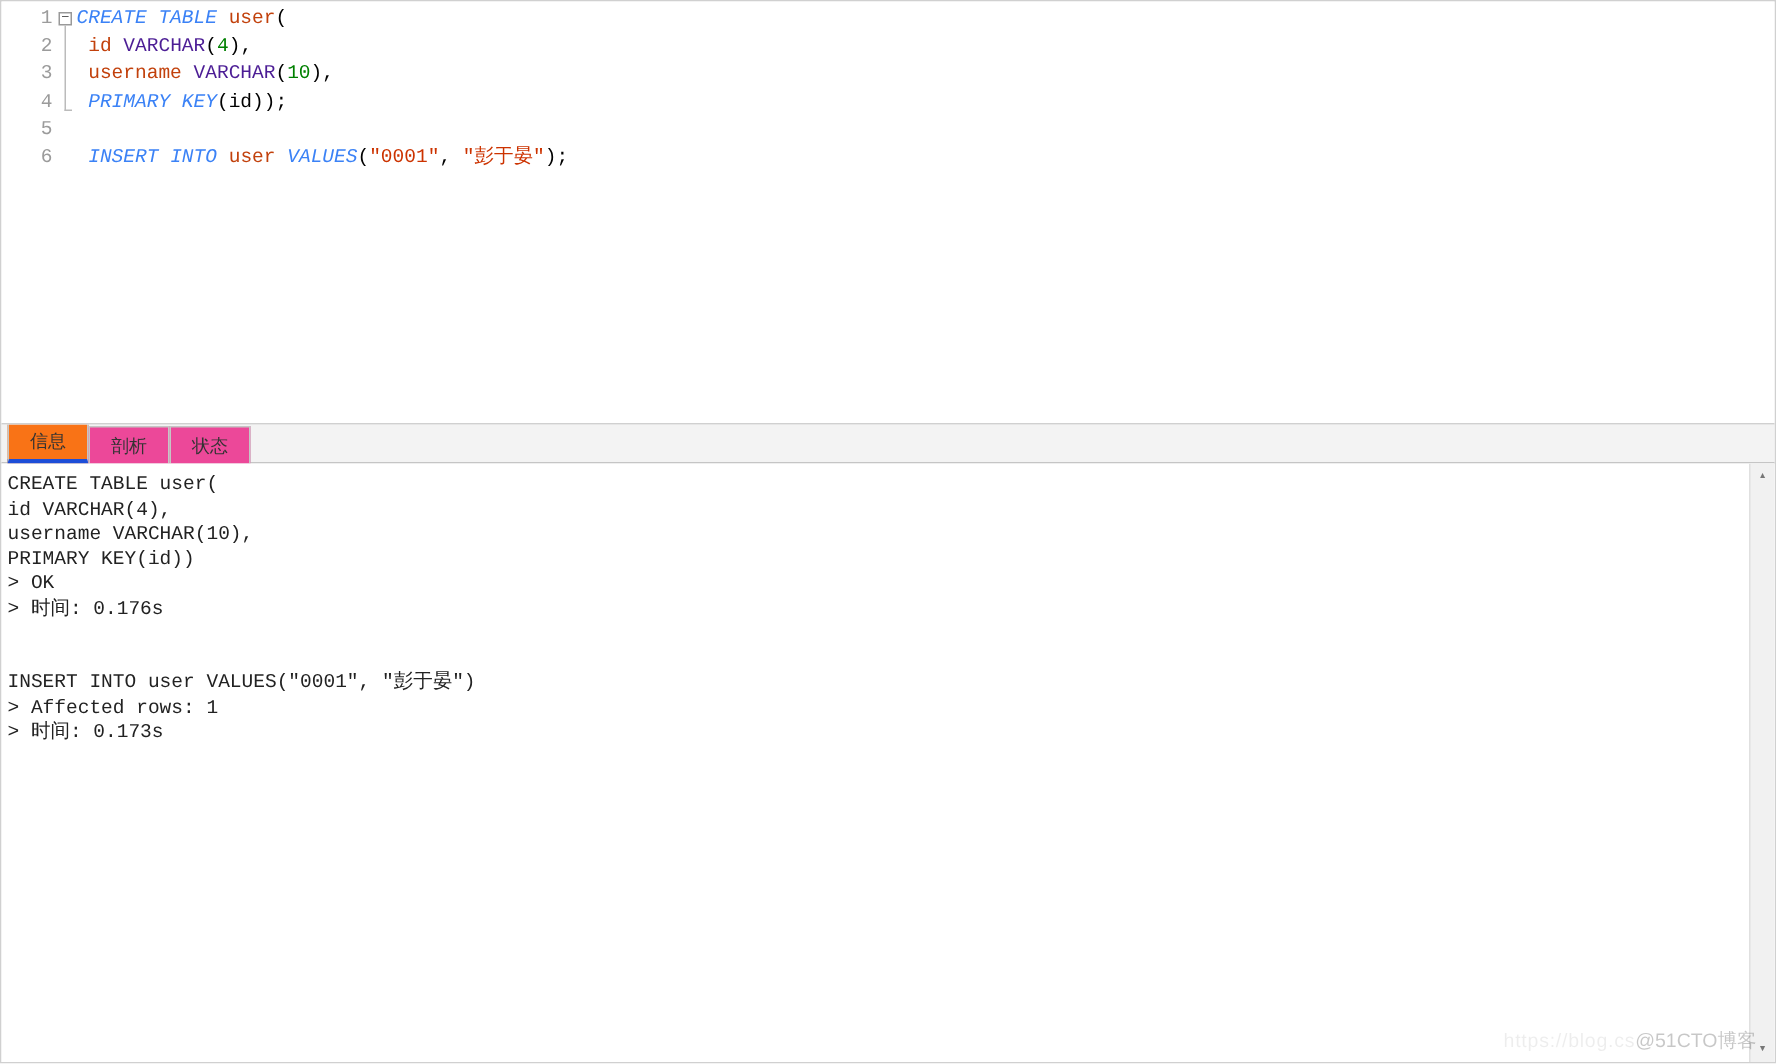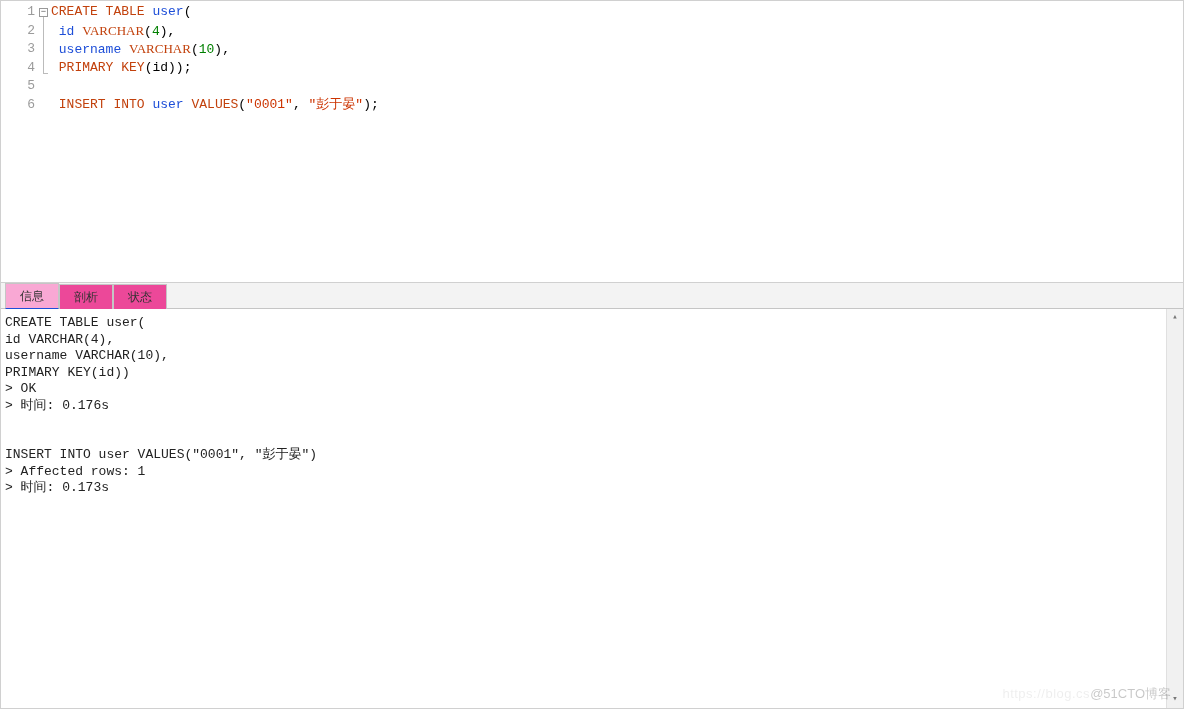--- a/index.html
+++ b/index.html
@@ -77,7 +77,7 @@
   }
   .code-lines { white-space: pre; }
   .code-lines .line { height: 18.5px; }
-  .kw { color: #c2410c; }
+  .kw { color: #3b82f6; font-style: italic; }
   .type { color: #c2410c; font-family: Liberation Serif, serif; }
   .ident { color: #1d4ed8; }
   .num { color: #008000; }

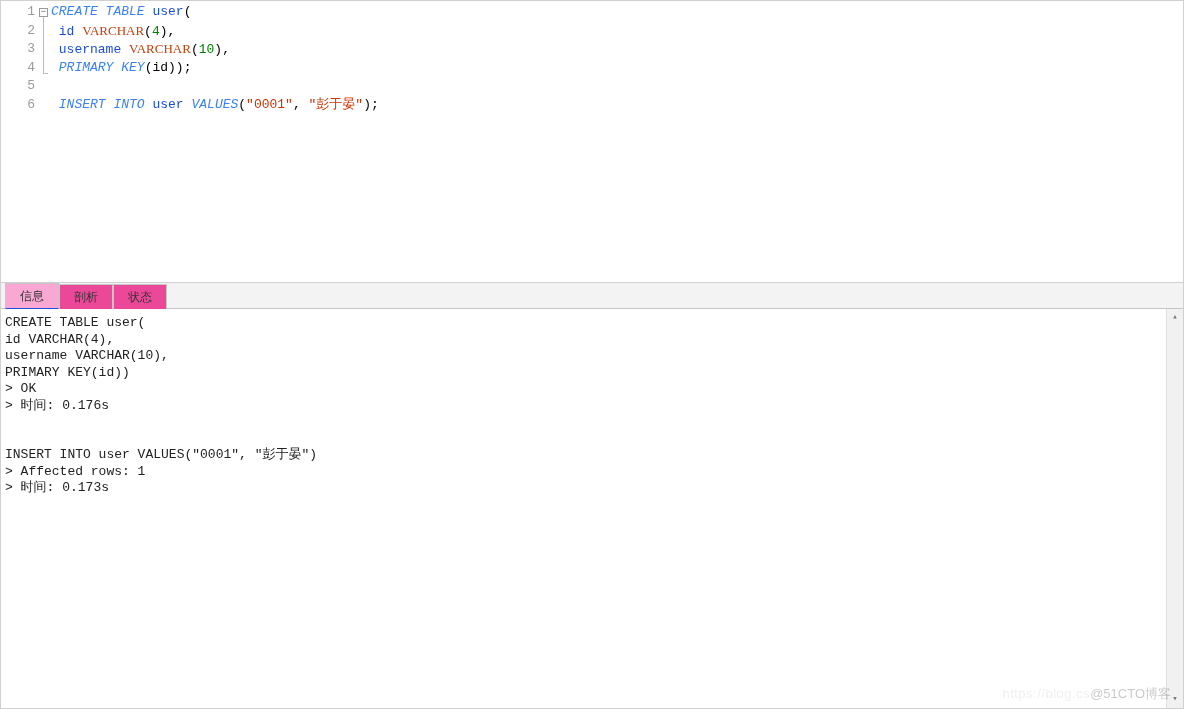--- a/index.html
+++ b/index.html
@@ -79,7 +79,7 @@
   .code-lines .line { height: 18.5px; }
   .kw { color: #3b82f6; font-style: italic; }
   .type { color: #c2410c; font-family: Liberation Serif, serif; }
-  .ident { color: #1d4ed8; }
+  .ident { color: #c2410c; }
   .num { color: #008000; }
   .str { color: #cc3300; }
   .punct { color: #000000; }

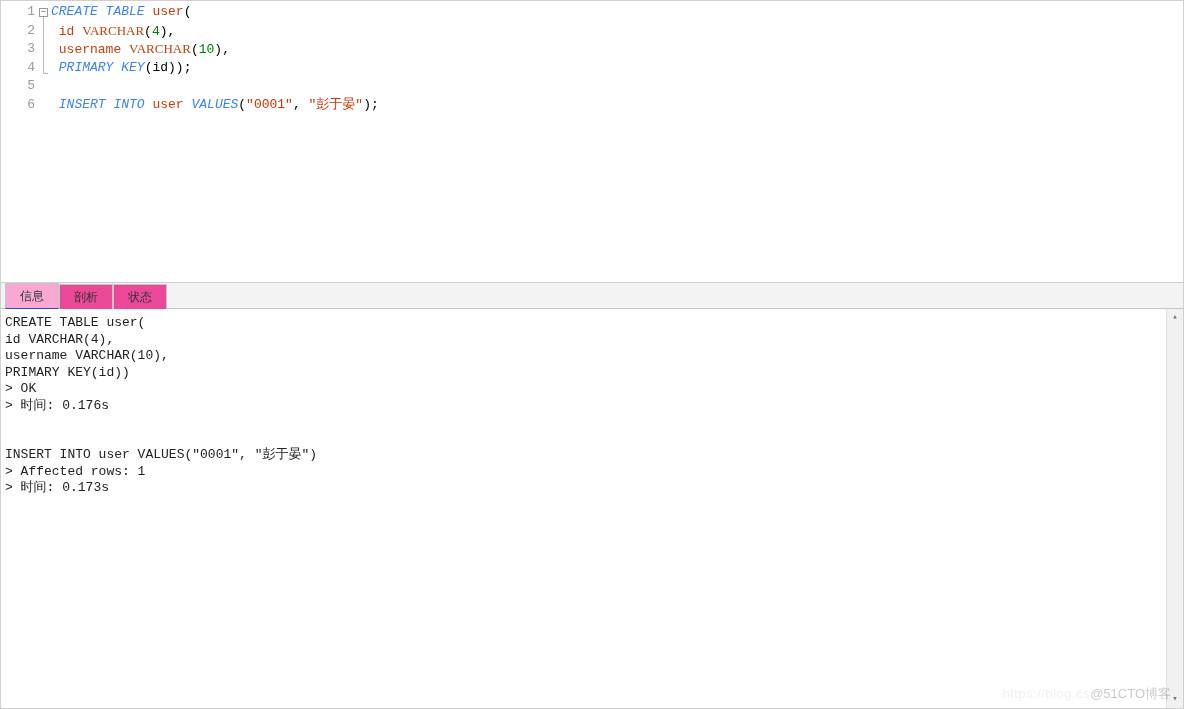--- a/index.html
+++ b/index.html
@@ -78,7 +78,7 @@
   .code-lines { white-space: pre; }
   .code-lines .line { height: 18.5px; }
   .kw { color: #3b82f6; font-style: italic; }
-  .type { color: #c2410c; font-family: Liberation Serif, serif; }
+  .type { color: #4c1d95; }
   .ident { color: #c2410c; }
   .num { color: #008000; }
   .str { color: #cc3300; }

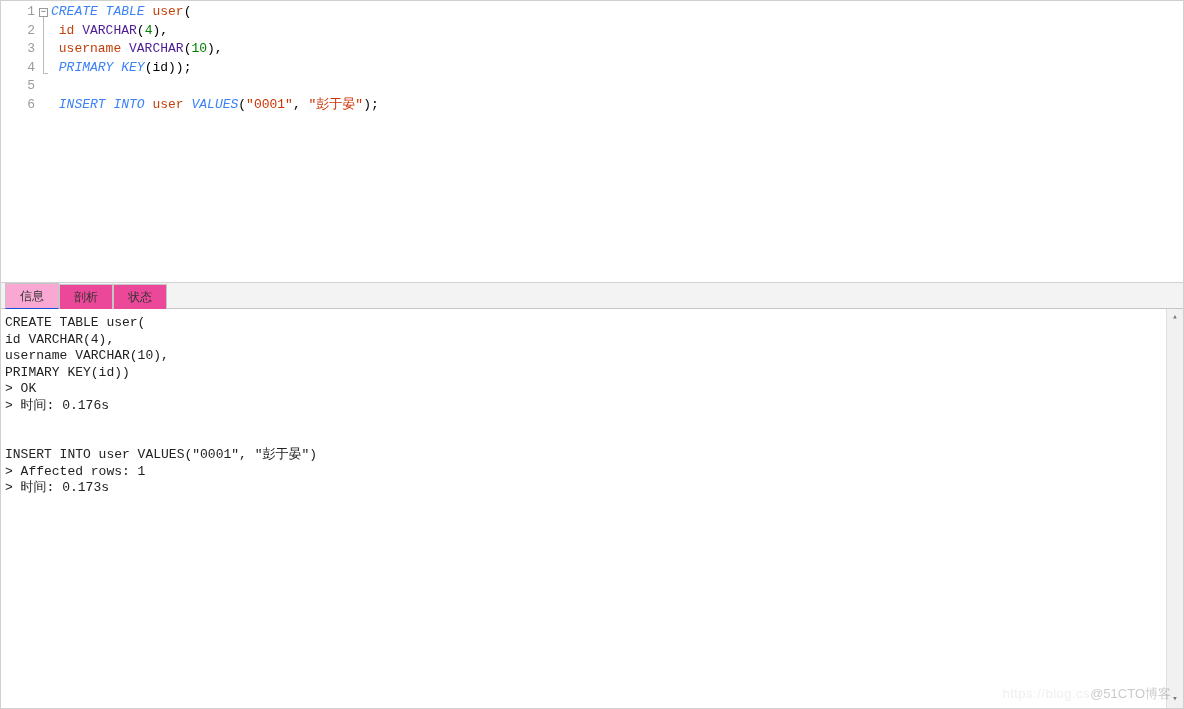--- a/index.html
+++ b/index.html
@@ -105,8 +105,8 @@
     color: #333;
   }
   .tab.active {
-    background: #f9a8d4;
-    border-bottom: 1px solid #1d4ed8;
+    background: #f97316;
+    border-bottom: 3px solid #1d4ed8;
   }
 
   .output-pane {

